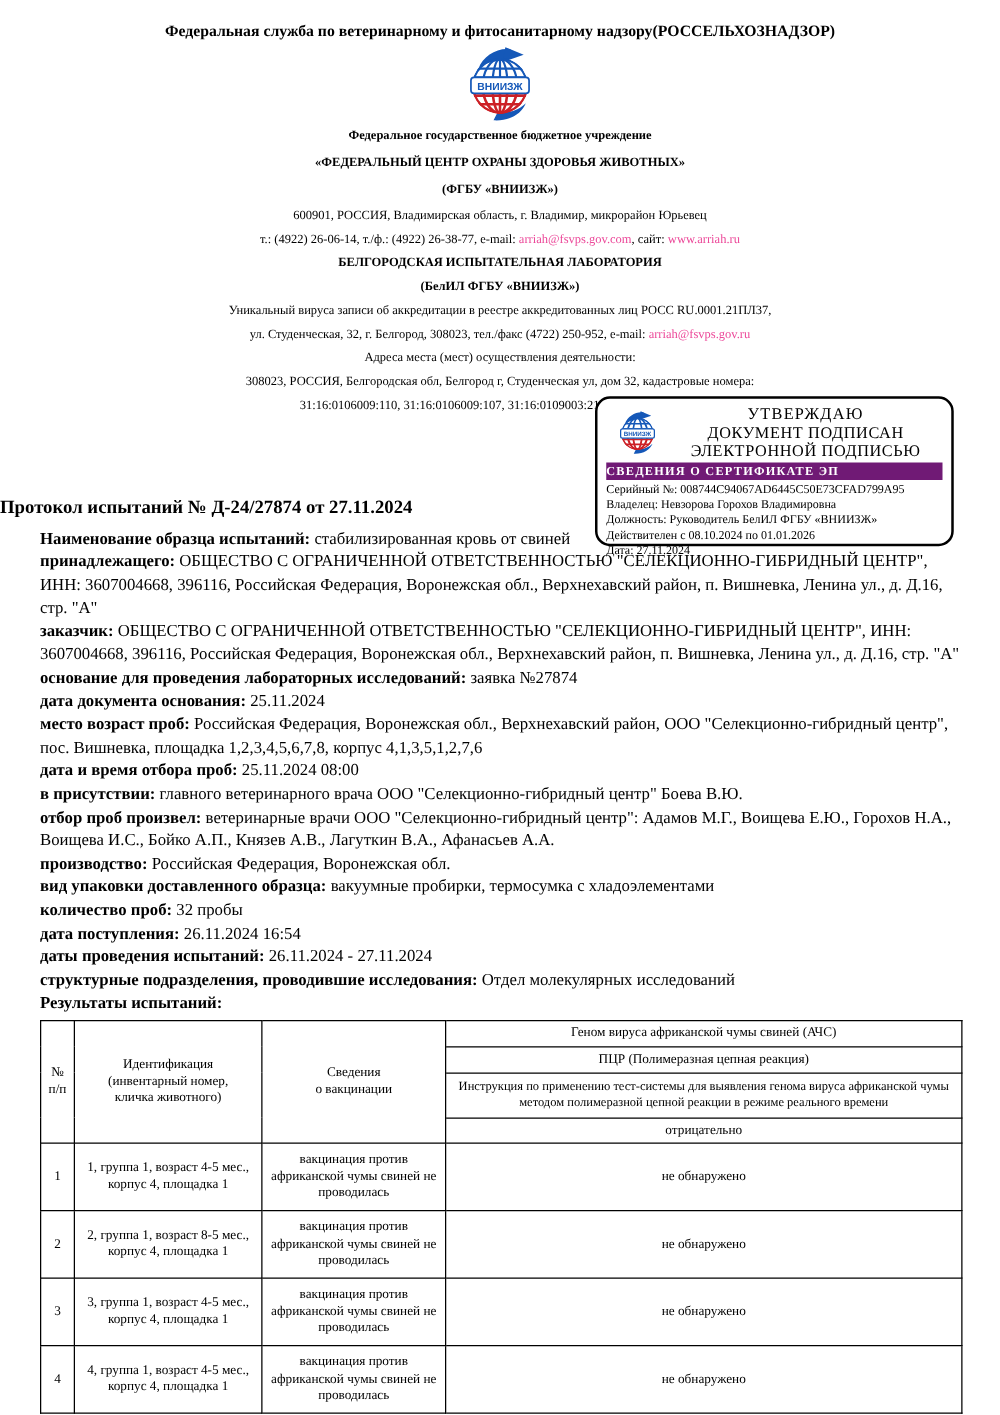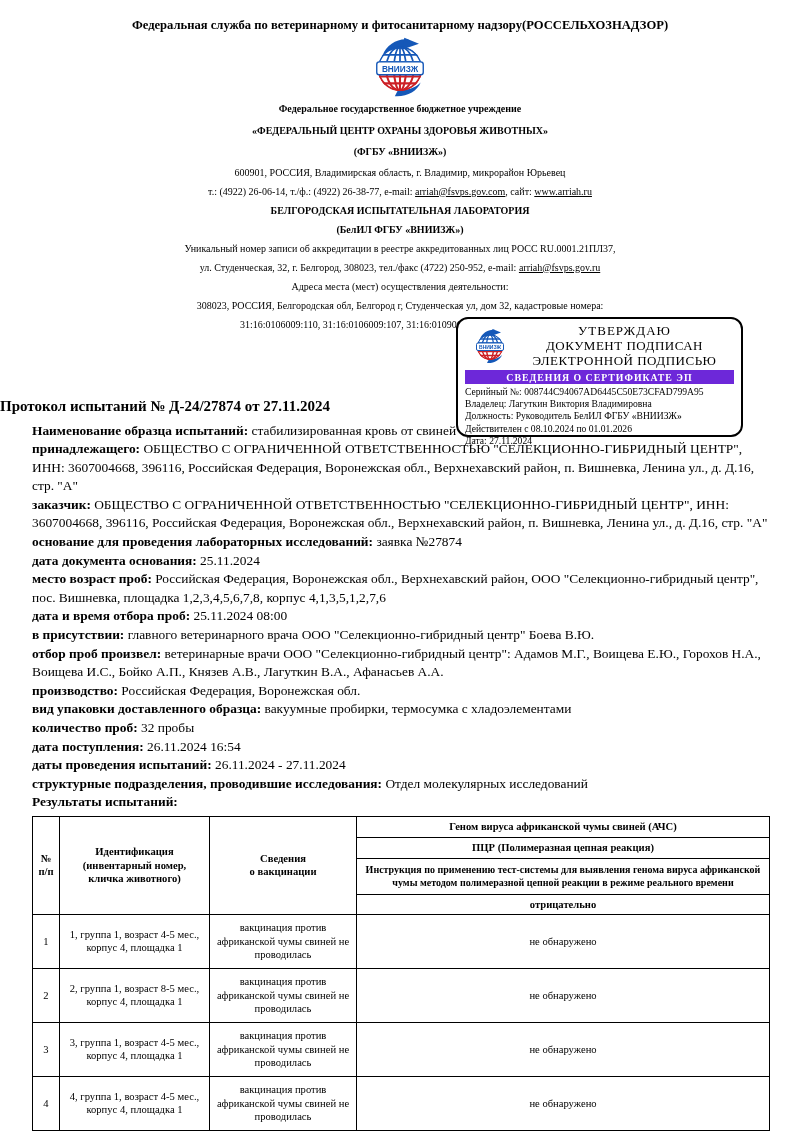--- a/index.html
+++ b/index.html
@@ -14,7 +14,7 @@
   .hline{font-size:10px;line-height:21.5px;}
   .hline.b{font-weight:bold;}
   .hline.sm{line-height:19px;}
-  a.doclink{color:#000000;text-decoration:underline;cursor:pointer;}
+  a.doclink{color:#ec4899;cursor:pointer;}
 
   
   .stamp{position:absolute;left:456px;top:317px;width:287px;height:120px;

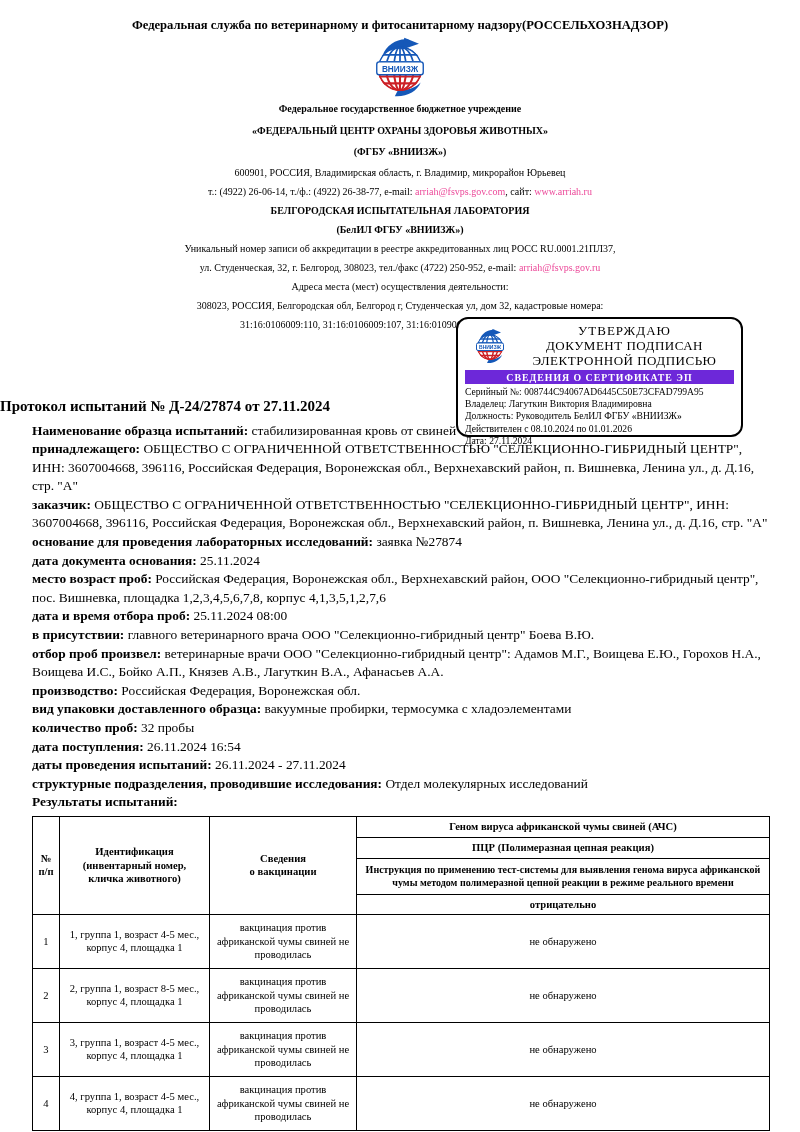--- a/index.html
+++ b/index.html
@@ -104,7 +104,7 @@
     <div class="hline sm"><span>т.: (4922) 26-06-14, т./ф.: (4922) 26-38-77, e-mail: </span><a class="doclink">arriah@fsvps.gov.com</a><span>, сайт: </span><a class="doclink">www.arriah.ru</a></div>
     <div class="hline b sm">БЕЛГОРОДСКАЯ ИСПЫТАТЕЛЬНАЯ ЛАБОРАТОРИЯ</div>
     <div class="hline b sm">(БелИЛ ФГБУ «ВНИИЗЖ»)</div>
-    <div class="hline sm">Уникальный номер записи об аккредитации в реестре аккредитованных лиц РОСС RU.0001.21ПЛ37,</div>
+    <div class="hline sm">Уникальный вируса записи об аккредитации в реестре аккредитованных лиц РОСС RU.0001.21ПЛ37,</div>
     <div class="hline sm"><span>ул. Студенческая, 32, г. Белгород, 308023, тел./факс (4722) 250-952, e-mail: </span><a class="doclink">arriah@fsvps.gov.ru</a></div>
     <div class="hline sm">Адреса места (мест) осуществления деятельности:</div>
     <div class="hline sm">308023, РОССИЯ, Белгородская обл, Белгород г, Студенческая ул, дом 32, кадастровые номера:</div>

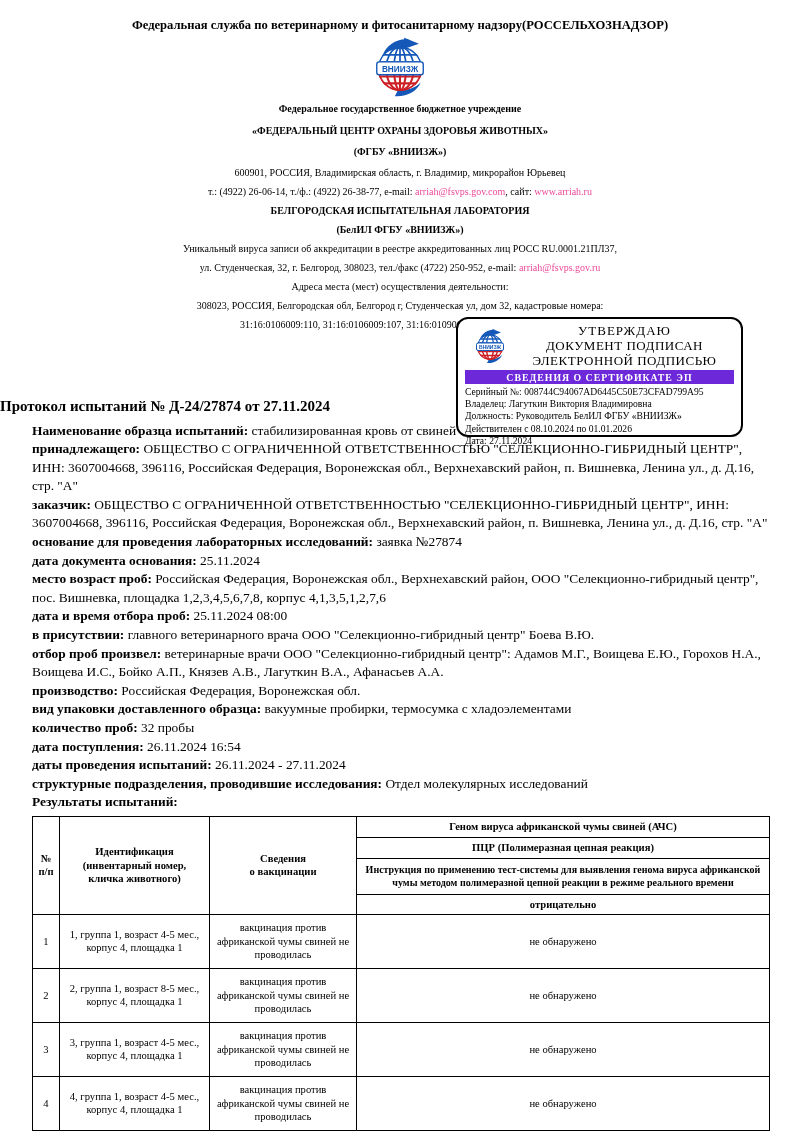--- a/index.html
+++ b/index.html
@@ -17,7 +17,7 @@
   a.doclink{color:#ec4899;cursor:pointer;}
 
   
-  .stamp{position:absolute;left:456px;top:317px;width:287px;height:120px;
+  .stamp{position:absolute;left:476px;top:317px;width:287px;height:120px;
          border:2px solid #000;border-radius:12px;background:#fff;
          box-sizing:border-box;padding:4px 7px 0 7px;}
   .stamp-top{display:flex;align-items:center;}

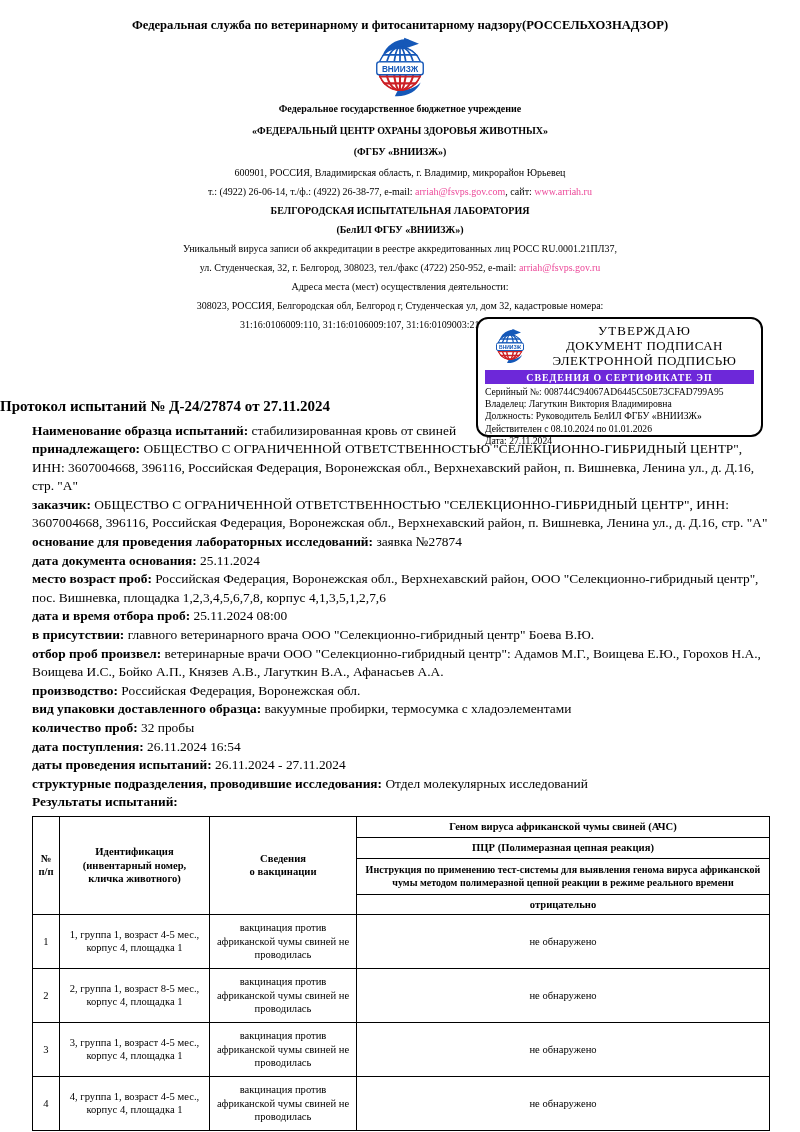--- a/index.html
+++ b/index.html
@@ -25,7 +25,7 @@
   .stamp-titles{flex:1;text-align:center;}
   .stamp-approve{font-size:13px;letter-spacing:1px;}
   .stamp-signed{font-size:13px;line-height:14.5px;letter-spacing:.5px;}
-  .stamp-bar{margin-top:2px;background:#6d28d9;color:#fff;text-align:center;
+  .stamp-bar{margin-top:2px;background:#701a75;color:#fff;text-align:left;
              font-size:9.8px;font-weight:bold;letter-spacing:1px;padding:1.5px 0;}
   .stamp-details{margin-top:2px;font-size:9.6px;line-height:12.2px;}
 

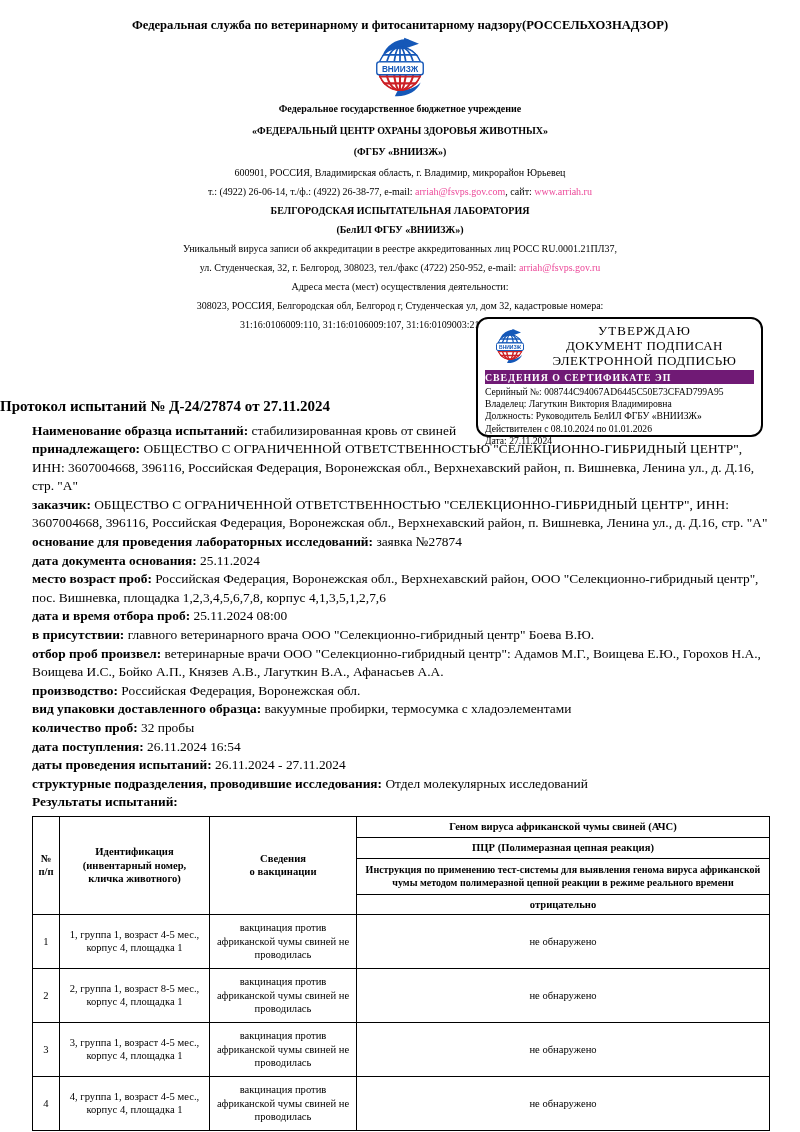--- a/index.html
+++ b/index.html
@@ -145,7 +145,7 @@
     <div class="stamp-bar">СВЕДЕНИЯ О СЕРТИФИКАТЕ ЭП</div>
     <div class="stamp-details">
       <div>Серийный №: 008744C94067AD6445C50E73CFAD799A95</div>
-      <div>Владелец: Лагуткин Виктория Владимировна</div>
+      <div>Владелец: Невзорова Горохов Владимировна</div>
       <div>Должность: Руководитель БелИЛ ФГБУ «ВНИИЗЖ»</div>
       <div>Действителен с 08.10.2024 по 01.01.2026</div>
       <div>Дата: 27.11.2024</div>

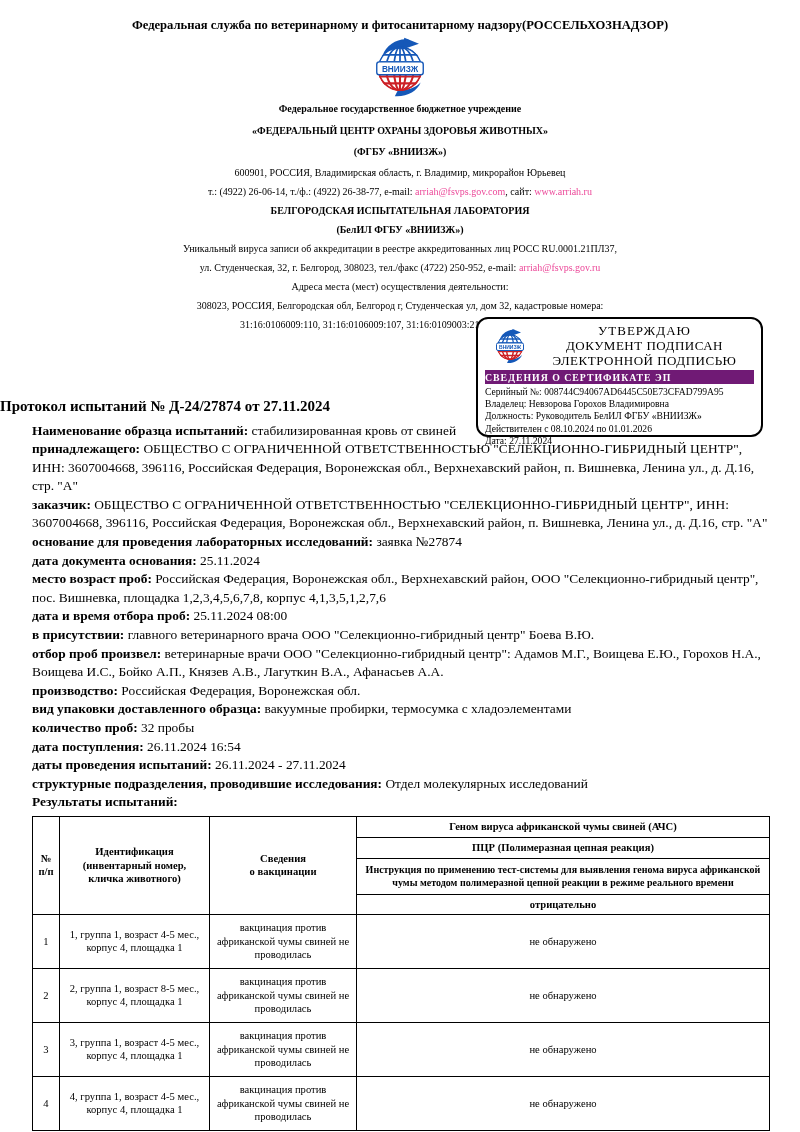--- a/index.html
+++ b/index.html
@@ -40,7 +40,7 @@
                 table-layout:fixed;}
   table.results th,table.results td{border:1px solid #000;padding:1px 3px;
                 box-sizing:border-box;}
-  table.results th{font-weight:bold;font-size:10.6px;line-height:13.5px;
+  table.results th{font-weight:normal;font-size:10.6px;line-height:13.5px;
                 text-align:center;vertical-align:middle;white-space:pre-line;}
   table.results td{font-size:10.6px;line-height:13.5px;text-align:center;
                 vertical-align:middle;}

